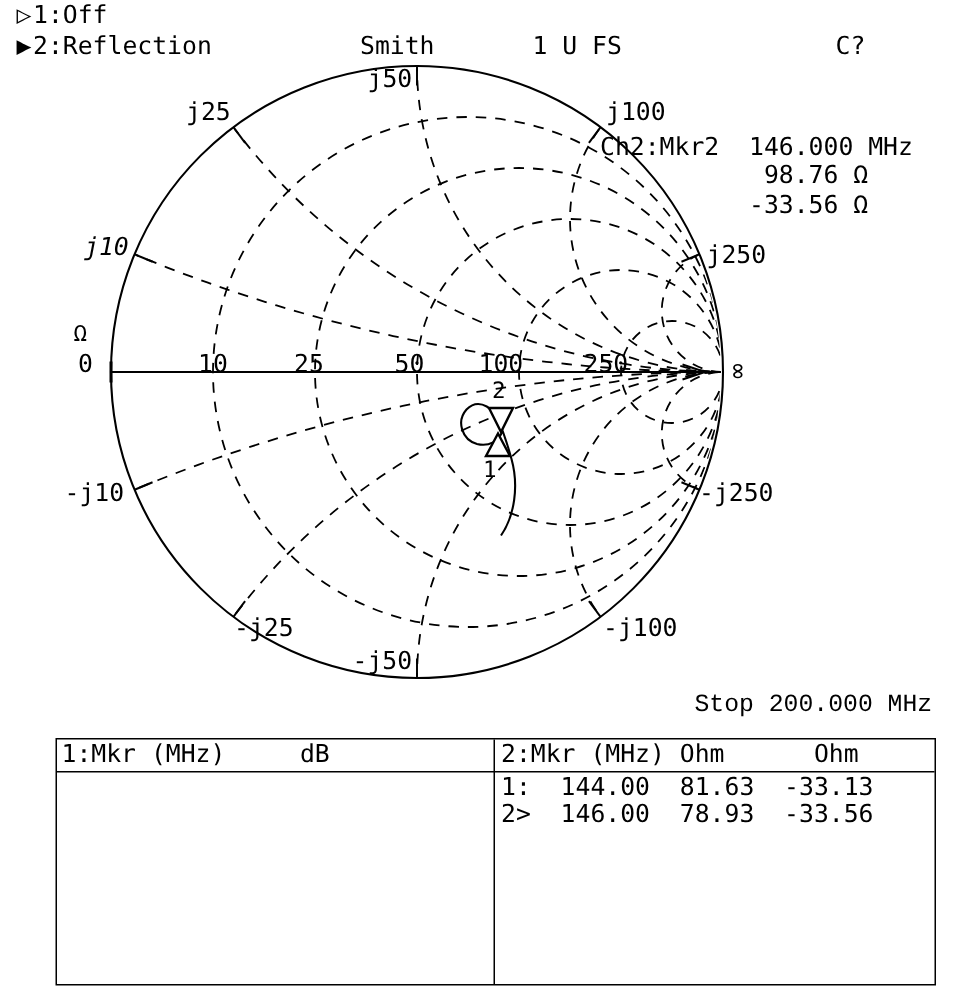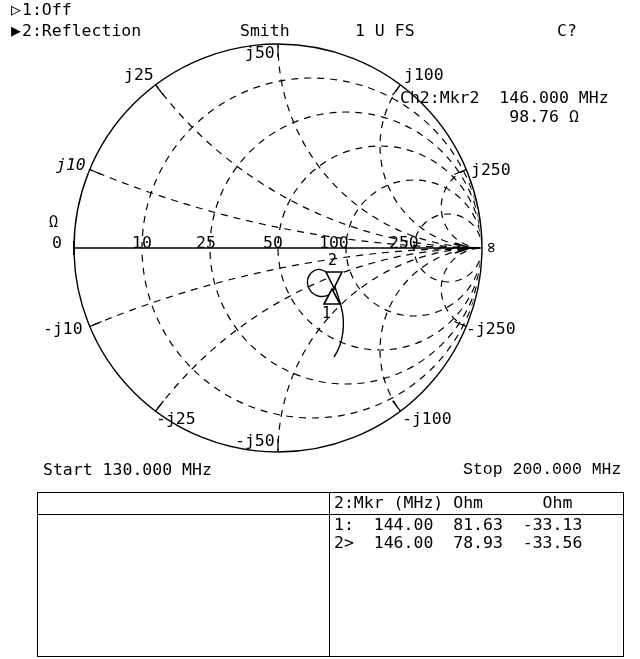--- a/index.html
+++ b/index.html
@@ -102,6 +102,7 @@
 
   <span class="t" style="left:400px; top:89px;">Ch2:Mkr2  146.000 MHz</span>
   <span class="t" style="left:400px; top:108px;">           98.76 Ω</span>
+  <span class="t" style="left:400px; top:128px;">          -33.56 Ω</span>
 
   <span class="t" style="left:56px;  top:156px;font-style:italic;">j10</span>
   <span class="t" style="left:124px; top:66px;">j25</span>

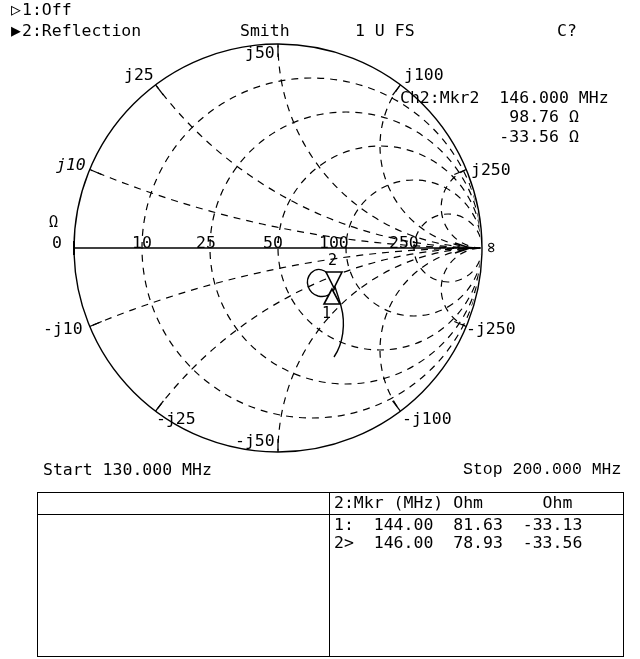--- a/index.html
+++ b/index.html
@@ -127,7 +127,6 @@
   <span class="t small" style="left:328px; top:253px;">2</span>
   <span class="t small" style="left:322px; top:306px;">1</span>
 
-  <span class="t" style="left:43px;  top:461px;">Start 130.000 MHz</span>
   <span class="t" style="left:463px; top:461px;font-family:Liberation Mono, monospace;">Stop 200.000 MHz</span>
 
   <div id="mkrtable">

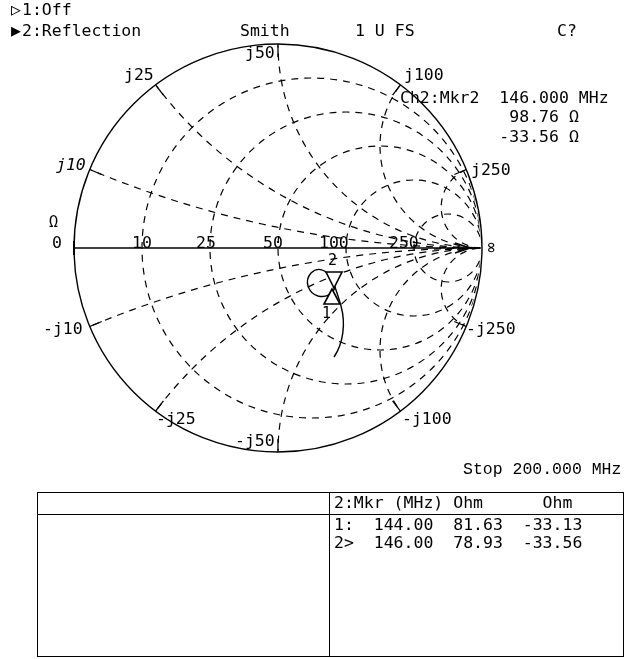--- a/index.html
+++ b/index.html
@@ -132,6 +132,7 @@
   <div id="mkrtable">
     <div id="tbl-divider"></div>
     <div id="tbl-headline"></div>
+    <span class="t" style="left:3px;   top:1px;">1:Mkr (MHz)     dB</span>
     <span class="t" style="left:296px; top:1px;">2:Mkr (MHz) Ohm      Ohm</span>
     <span class="t" style="left:296px; top:23px;">1:  144.00  81.63  -33.13</span>
     <span class="t" style="left:296px; top:41px;">2&gt;  146.00  78.93  -33.56</span>

